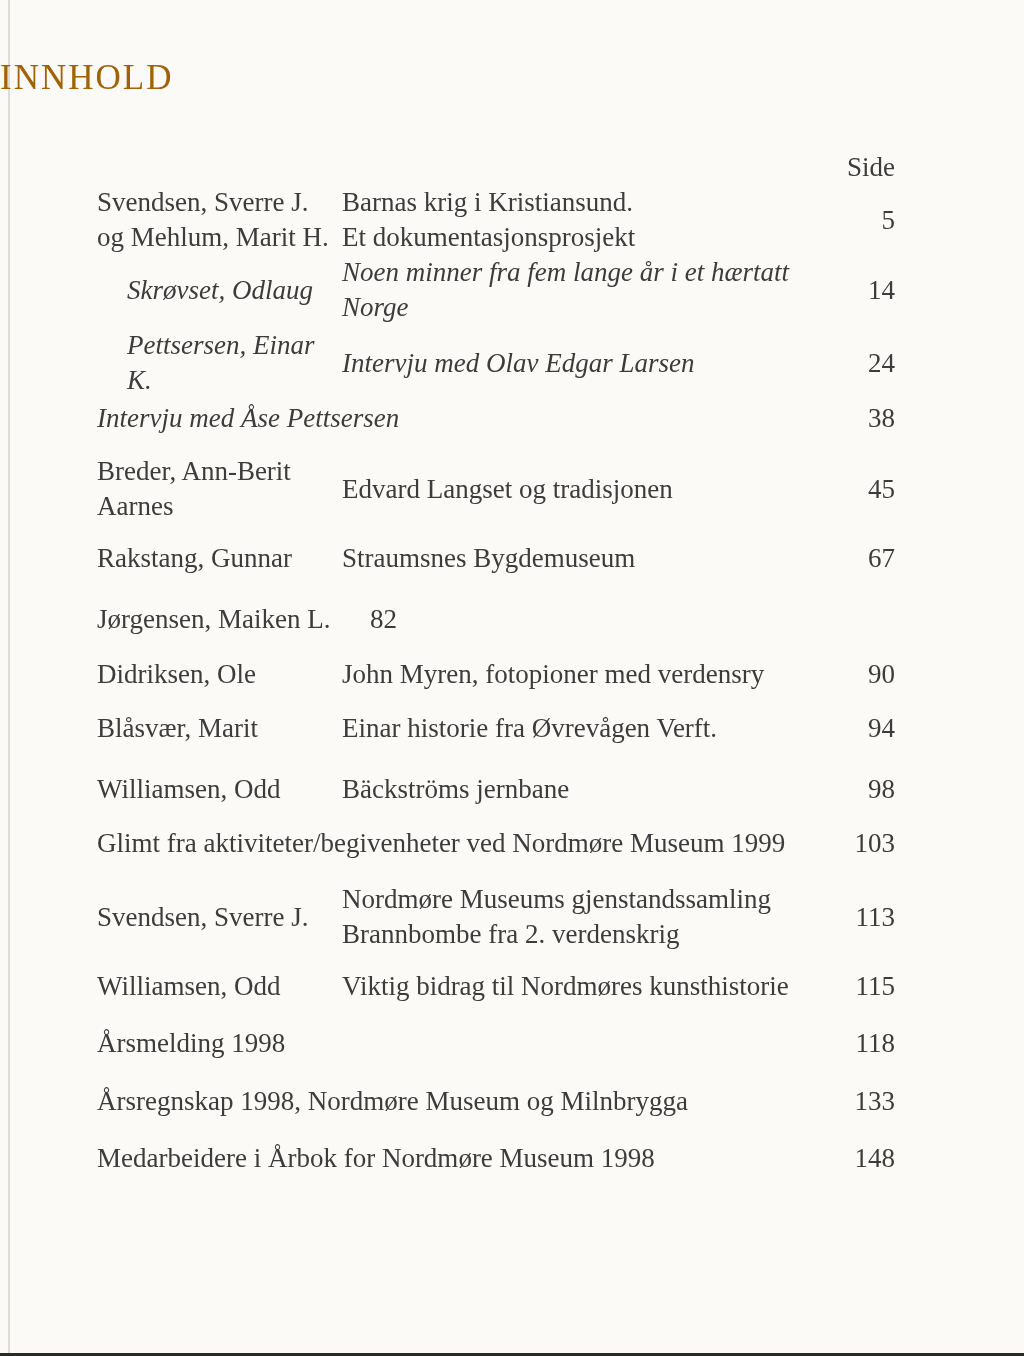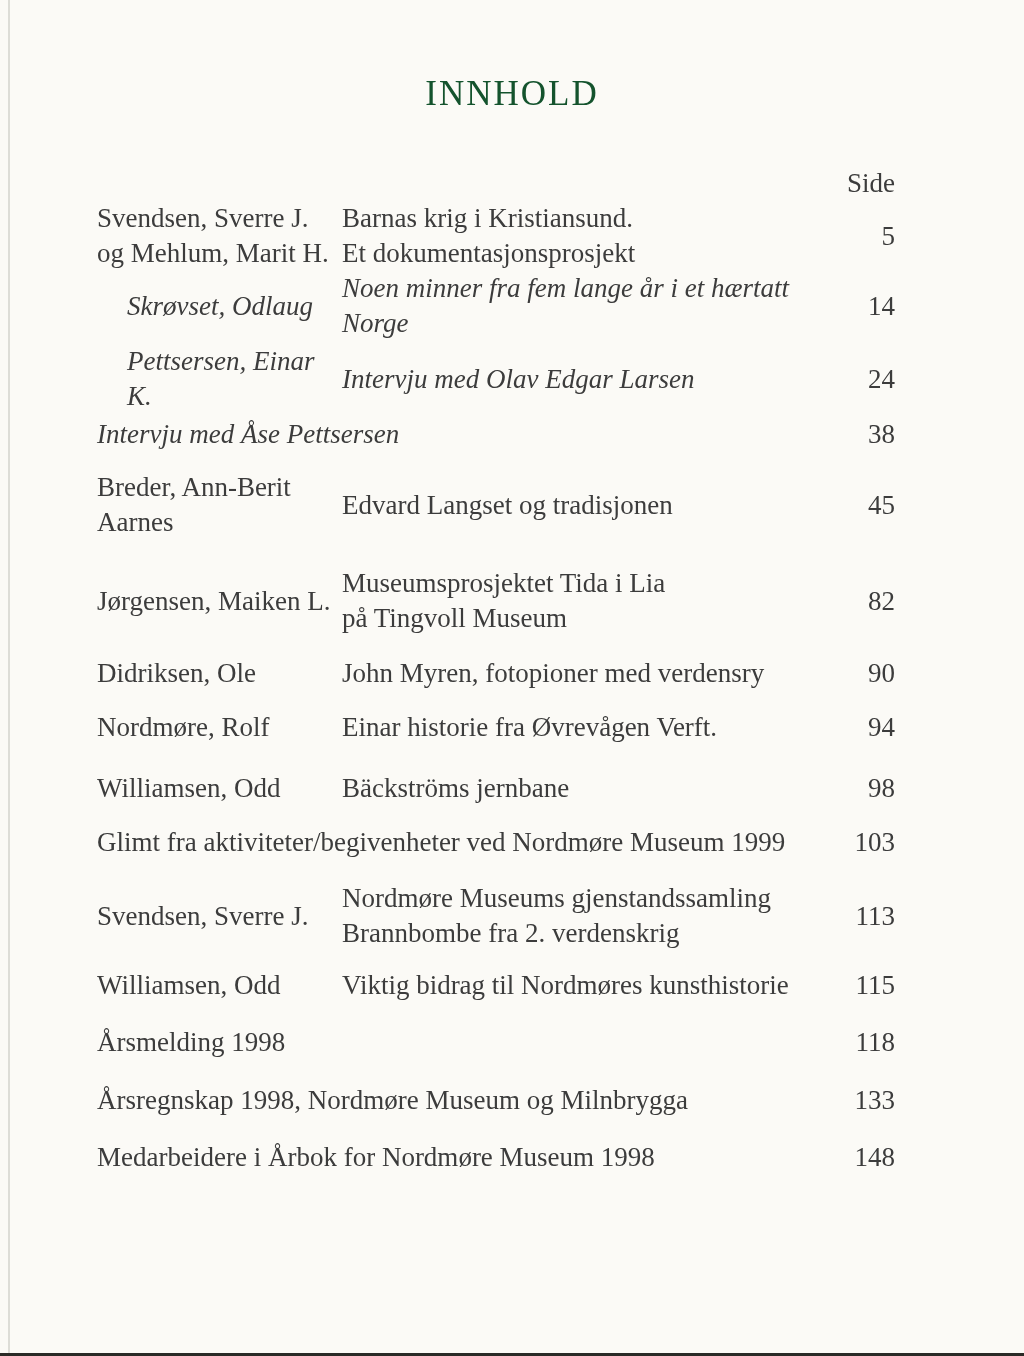--- a/index.html
+++ b/index.html
@@ -34,12 +34,11 @@
   }
   h1.doc-title {
     margin: 0;
-    padding-top: 74px;
-    text-align: center;
+    padding-top: 58px;
     font-size: 35px;
     font-weight: normal;
     letter-spacing: 2px;
-    color: #14532d;
+    color: #a16207;
   }
   .toc {
     margin-left: 97px;

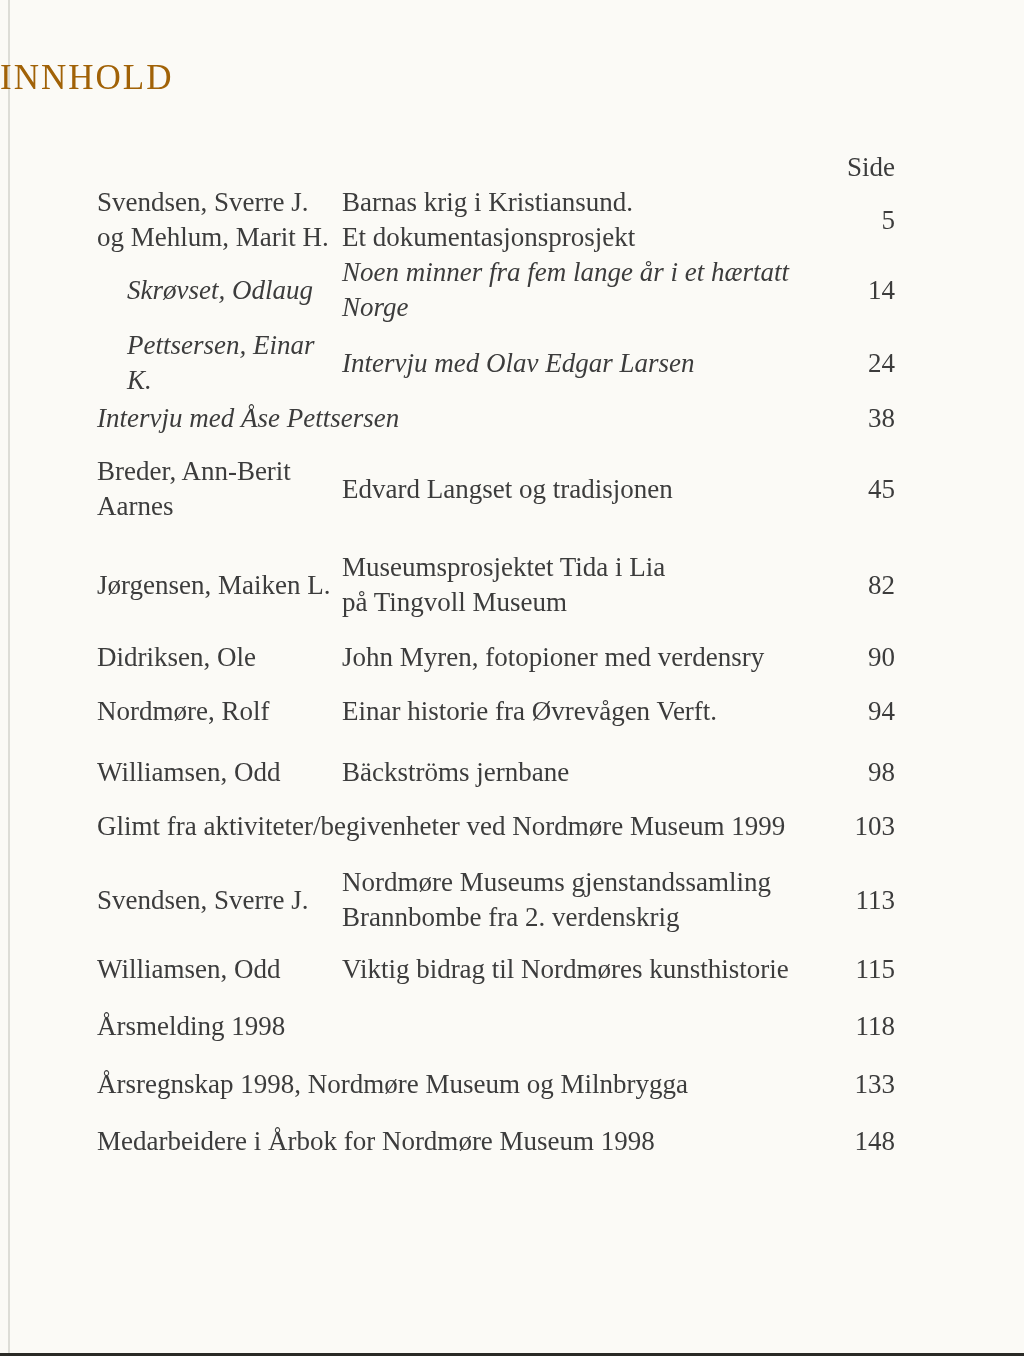--- a/index.html
+++ b/index.html
@@ -129,6 +129,11 @@
       <span class="pagenum">45</span>
     </div>
 
+    <div class="row" style="margin-top:17px">
+      <span class="author">Rakstang, Gunnar</span>
+      <span class="title">Straumsnes Bygdemuseum</span>
+      <span class="pagenum">67</span>
+    </div>
 
     <div class="row" style="margin-top:26px">
       <span class="author">Jørgensen, Maiken L.</span>

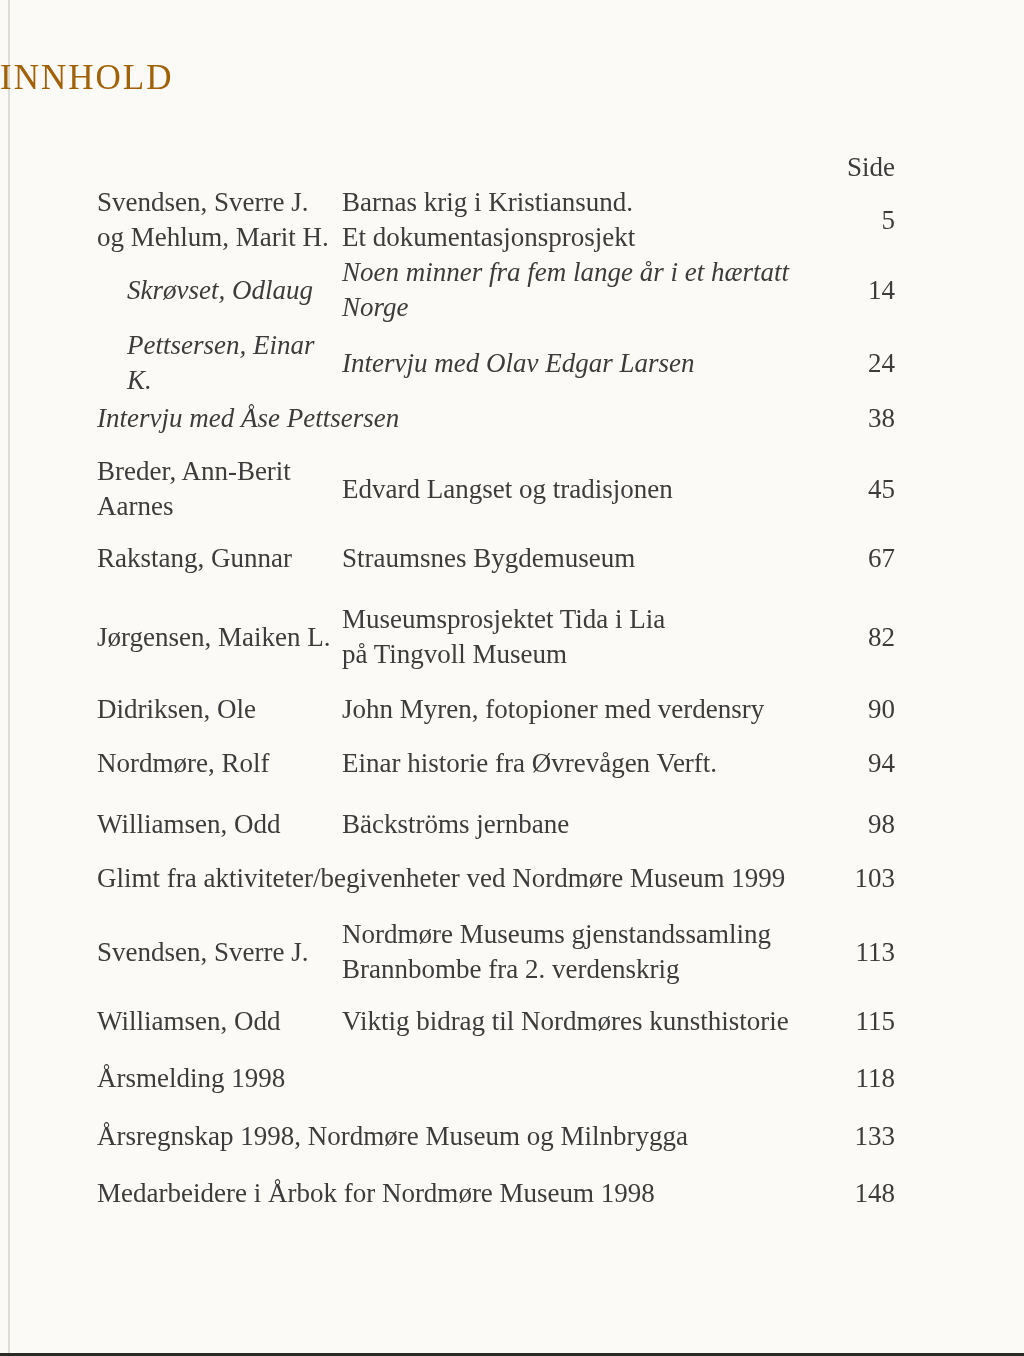--- a/index.html
+++ b/index.html
@@ -137,8 +137,6 @@
 
     <div class="row" style="margin-top:26px">
       <span class="author">Jørgensen, Maiken L.</span>
-      <span class="title">Museumsprosjektet Tida i Lia
-på Tingvoll Museum</span>
       <span class="pagenum">82</span>
     </div>
 

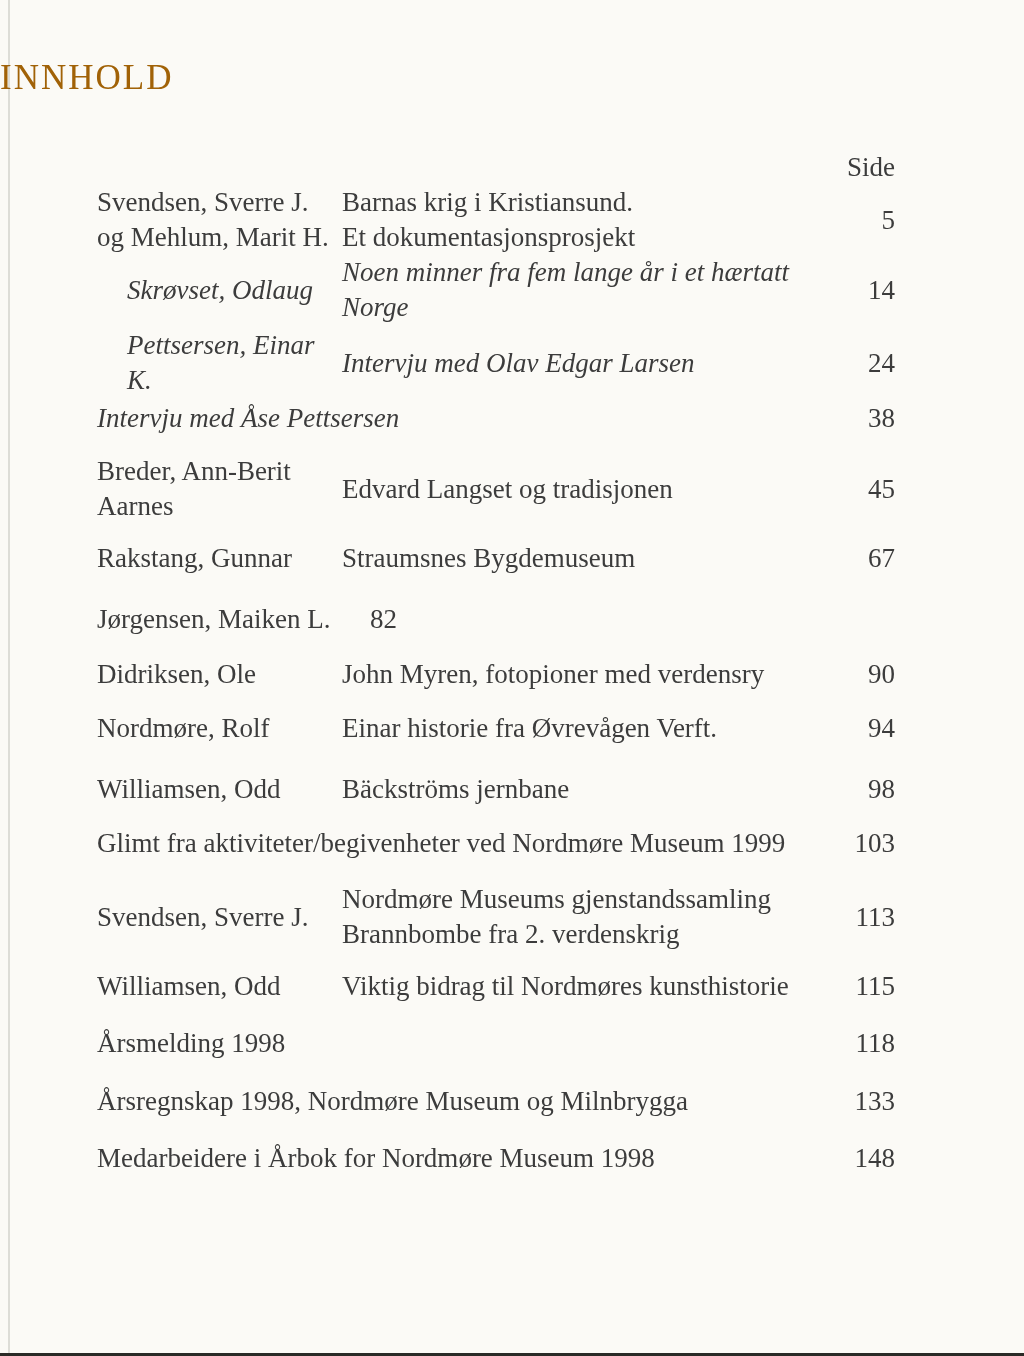--- a/index.html
+++ b/index.html
@@ -147,7 +147,7 @@
     </div>
 
     <div class="row" style="margin-top:19px">
-      <span class="author">Nordmøre, Rolf</span>
+      <span class="author">Blåsvær, Marit</span>
       <span class="title">Einar historie fra Øvrevågen Verft.</span>
       <span class="pagenum">94</span>
     </div>

